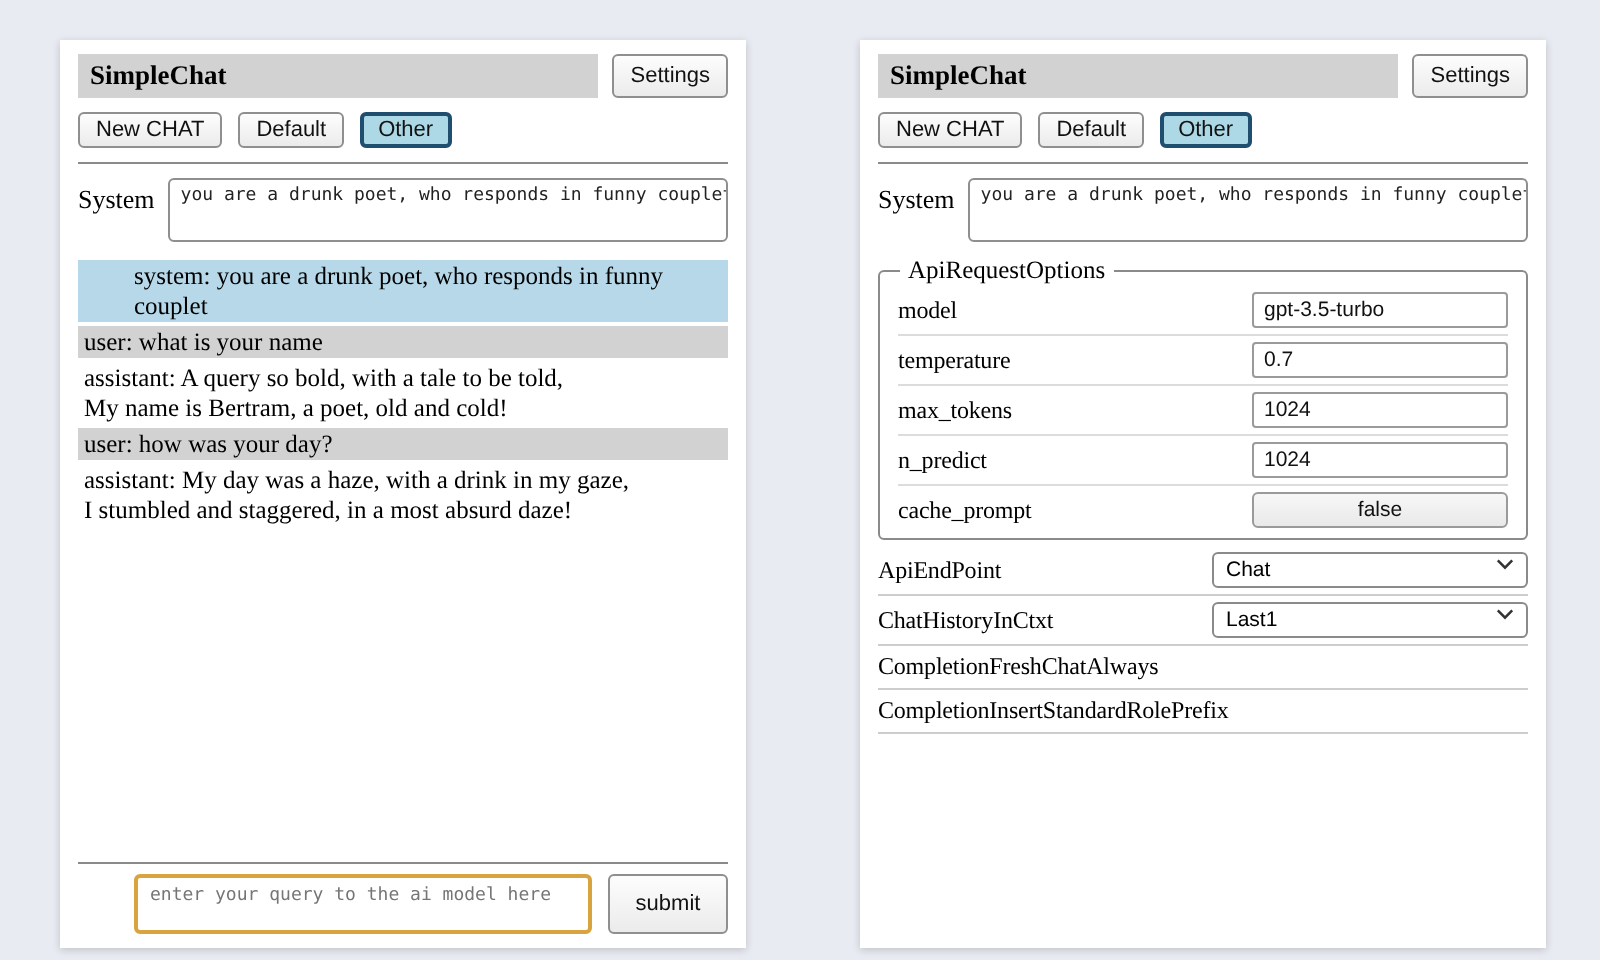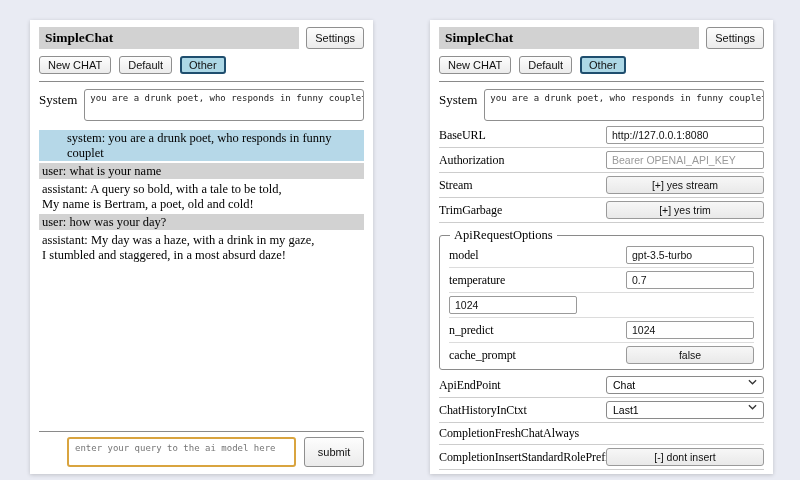--- a/index.html
+++ b/index.html
@@ -121,24 +121,6 @@
       <textarea class="sys-ta" rows="2" wrap="off" style="">you are a drunk poet, who responds in funny couplet</textarea>
     </div>
     <div class="settings">
-      <div id="rows-top">
-          <div class="srow">
-            <span class="slabel">BaseURL</span>
-            <input type="text" class="ctl tctl" value="http://127.0.0.1:8080" style="">
-          </div>
-          <div class="srow">
-            <span class="slabel">Authorization</span>
-            <input type="text" class="ctl tctl" placeholder="Bearer OPENAI_API_KEY" style="">
-          </div>
-          <div class="srow">
-            <span class="slabel">Stream</span>
-            <button class="ctl bctl">[+] yes stream</button>
-          </div>
-          <div class="srow">
-            <span class="slabel">TrimGarbage</span>
-            <button class="ctl bctl">[+] yes trim</button>
-          </div>
-        </div>
       <fieldset>
         <legend>ApiRequestOptions</legend>
         <div id="rows-group">

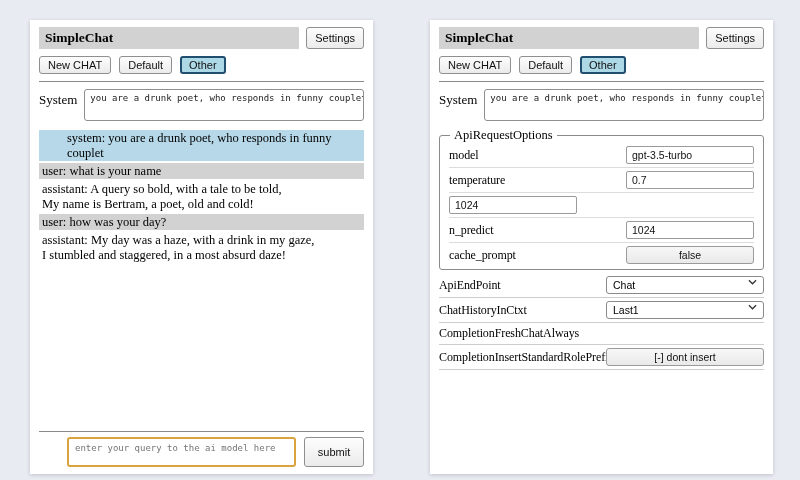--- a/index.html
+++ b/index.html
@@ -133,6 +133,7 @@
               <input type="text" class="ctl tctl" value="0.7" style="">
             </div>
             <div class="srow">
+              <span class="slabel">max_tokens</span>
               <input type="text" class="ctl tctl" value="1024" style="">
             </div>
             <div class="srow">

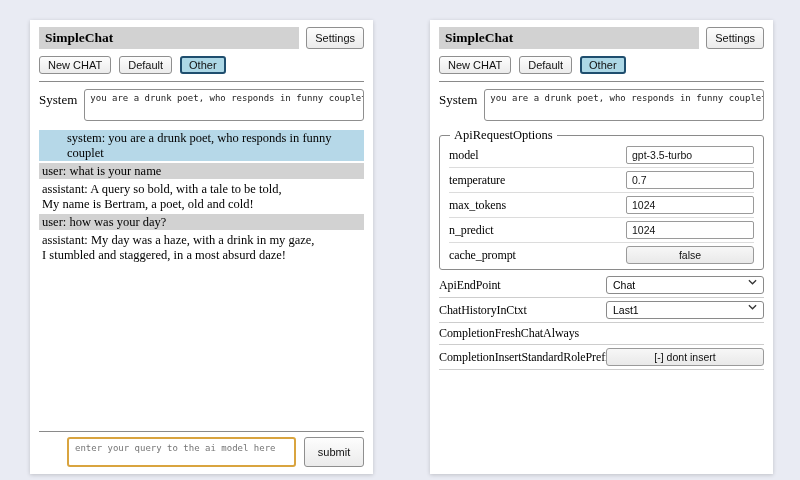--- a/index.html
+++ b/index.html
@@ -174,7 +174,6 @@
           </div>
           <div class="srow">
             <span class="slabel">CompletionInsertStandardRolePrefix</span>
-            <button class="ctl bctl">[-] dont insert</button>
           </div>
         </div>
     </div>

